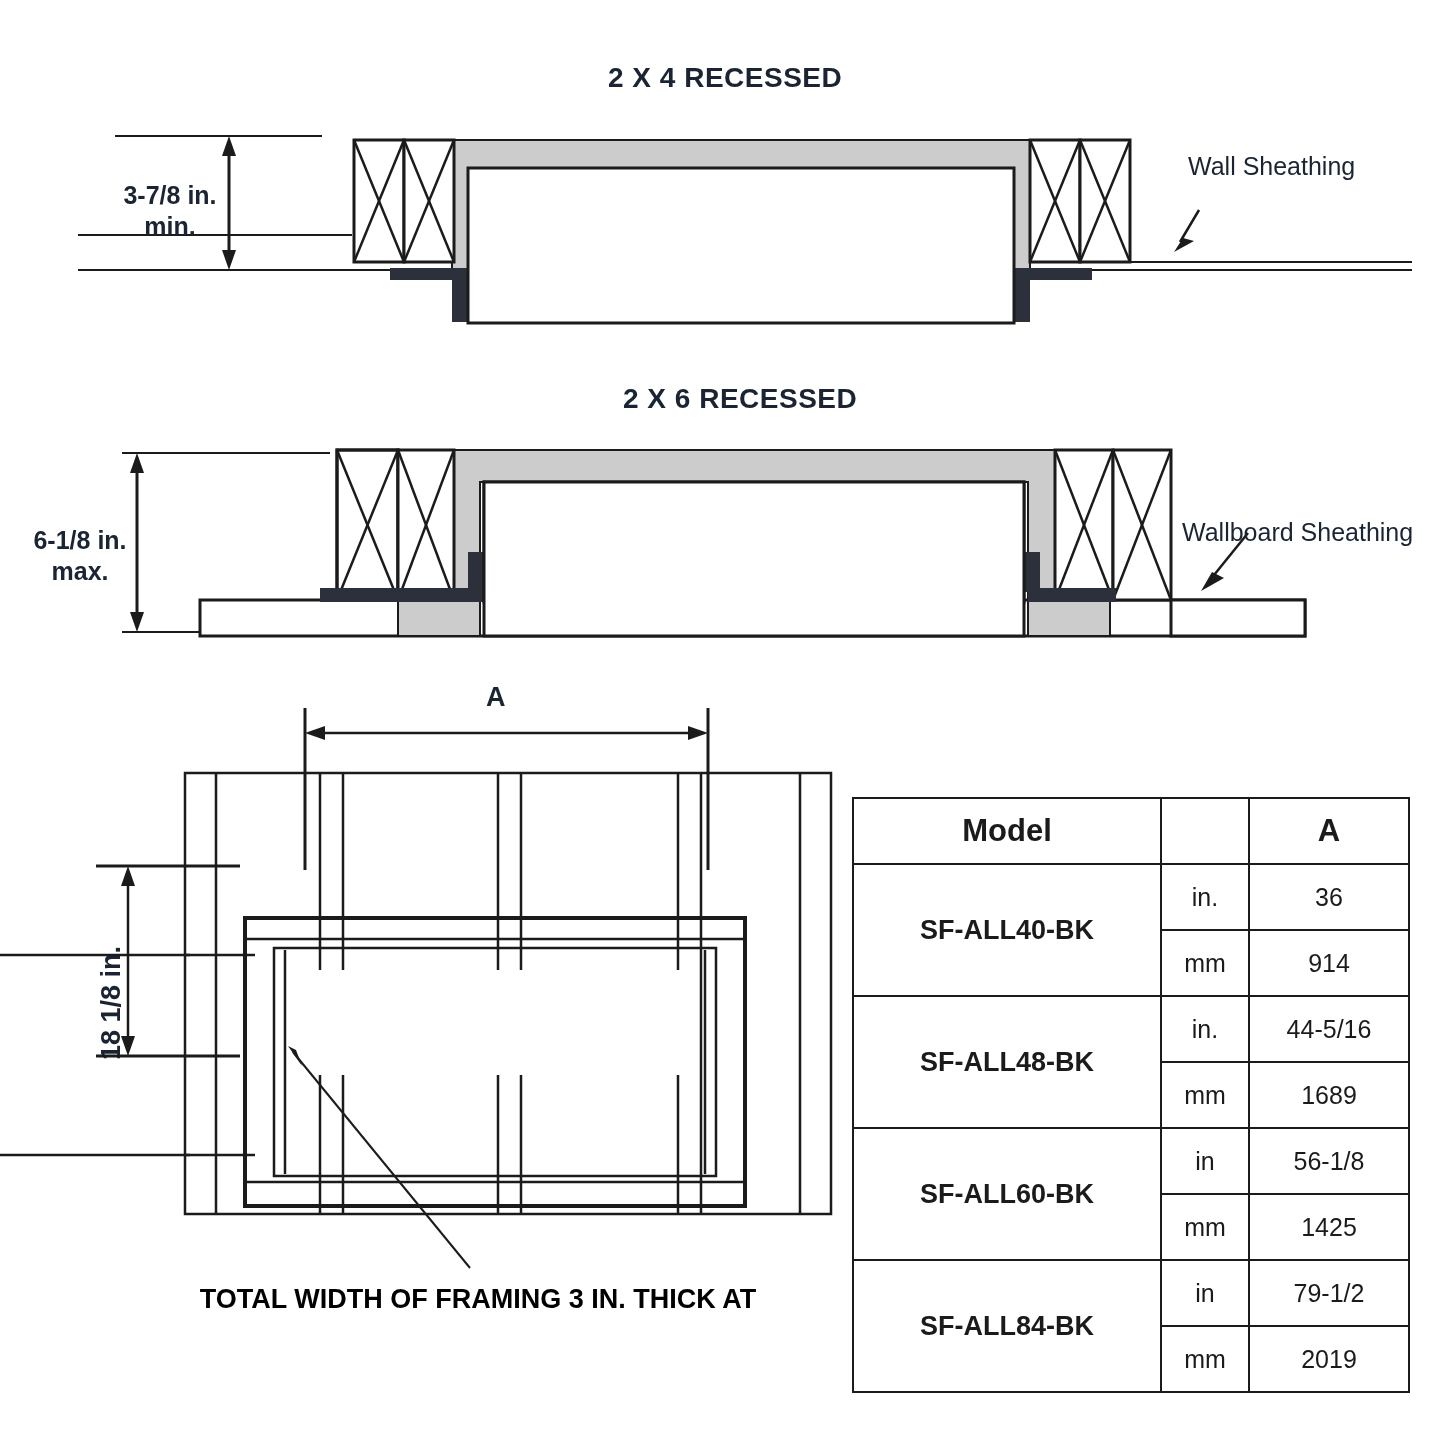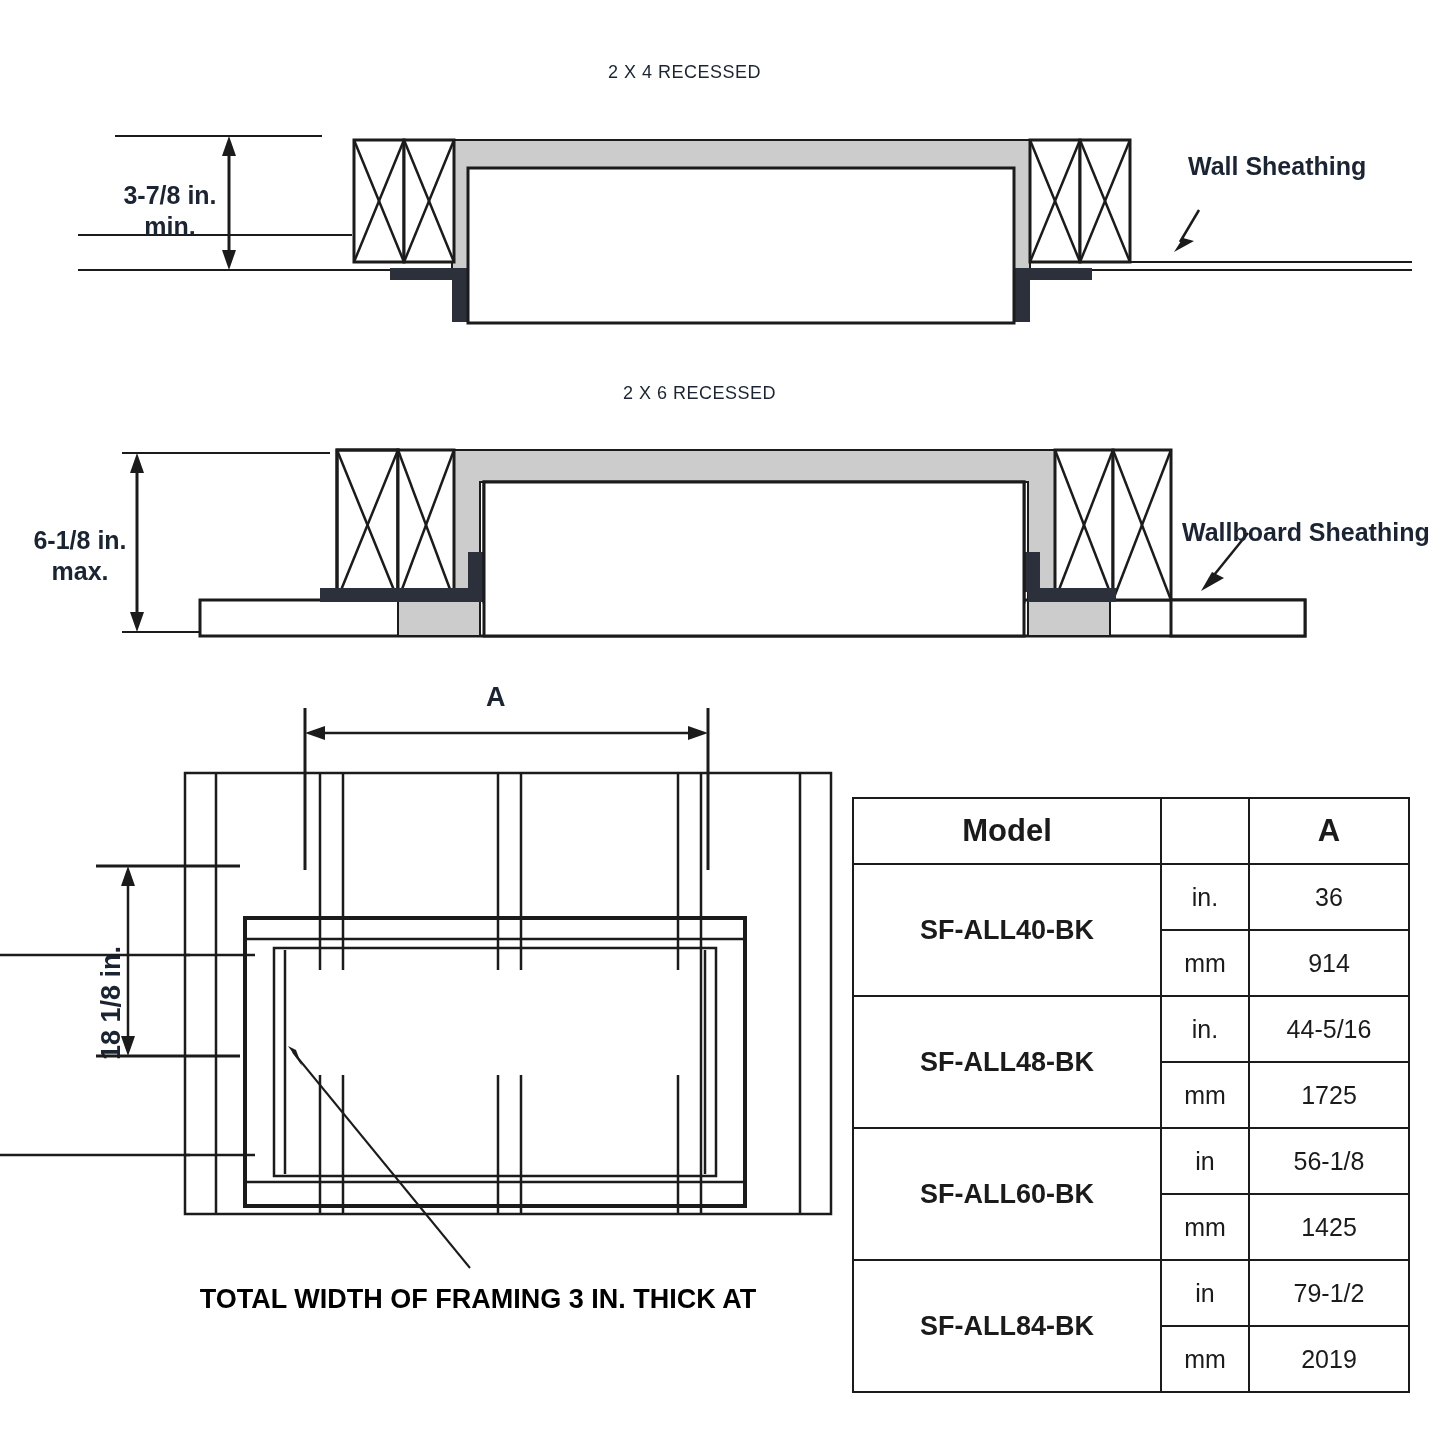--- a/index.html
+++ b/index.html
@@ -16,8 +16,8 @@
   }
   .abs{position:absolute;}
   .ttl{
-    font-weight:normal;
-    font-size:18px;
+    font-weight:bold;
+    font-size:28px;
     color:#1b2433;
     letter-spacing:0.5px;
     white-space:nowrap;

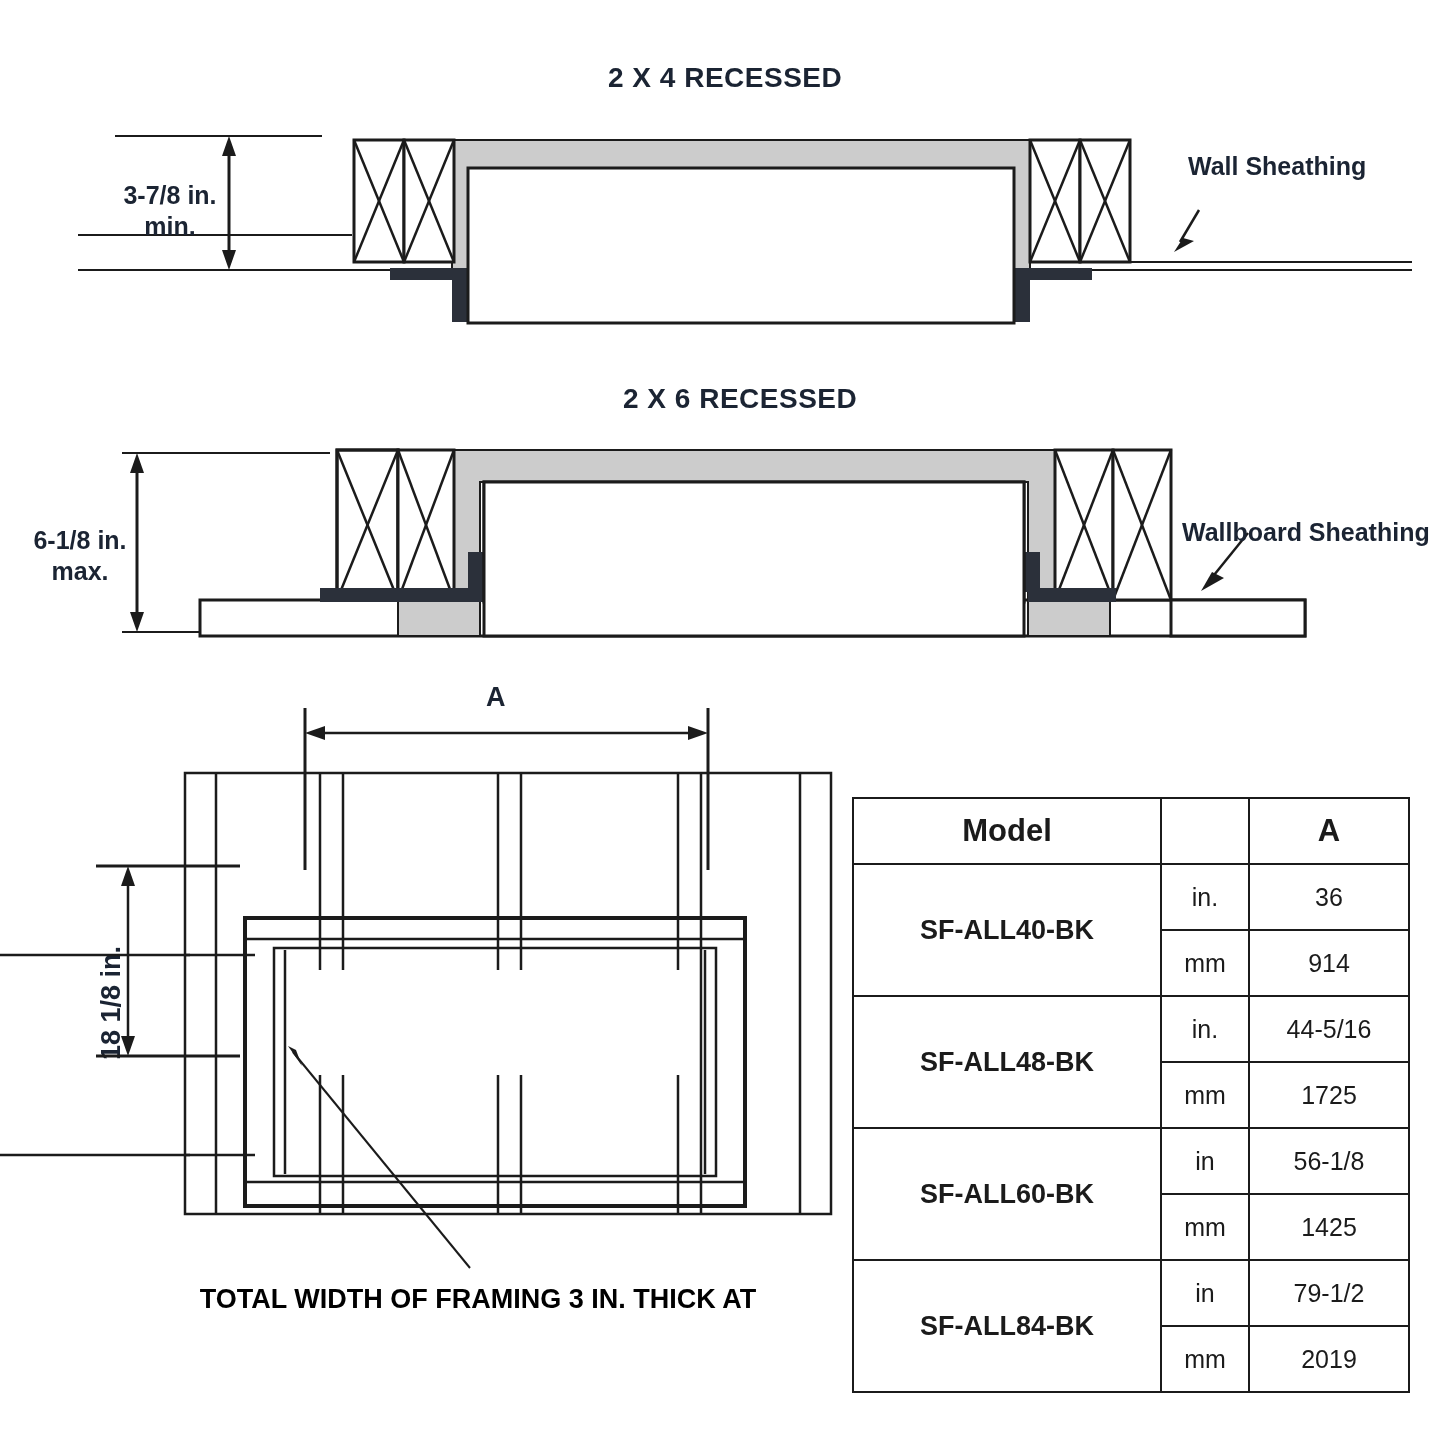--- a/index.html
+++ b/index.html
@@ -31,7 +31,7 @@
     white-space:nowrap;
   }
   .calloutlbl{
-    font-weight:bold;
+    font-weight:normal;
     font-size:25px;
     color:#1b2433;
     white-space:nowrap;

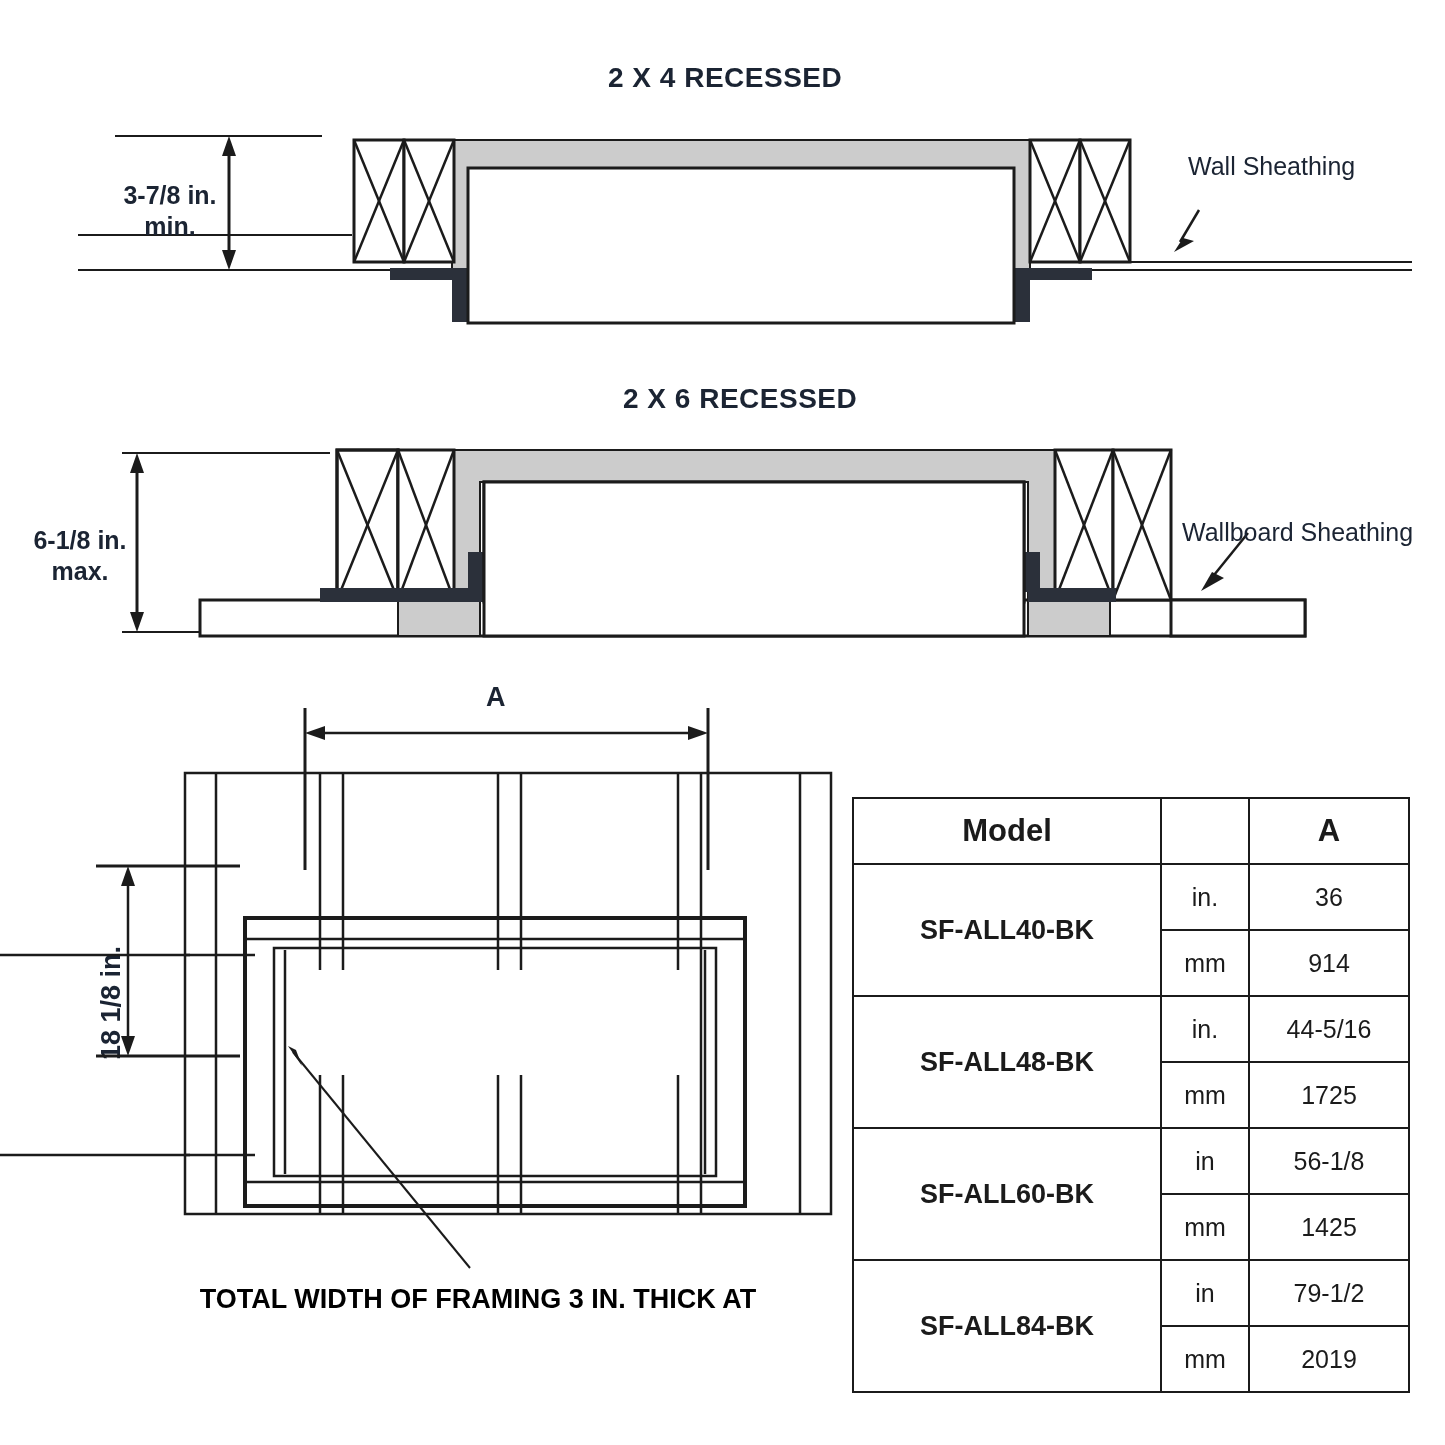--- a/index.html
+++ b/index.html
@@ -362,7 +362,7 @@
         </tr>
         <tr>
           <td>mm</td>
-          <td>1725</td>
+          <td>1689</td>
         </tr>
 
         <tr>

